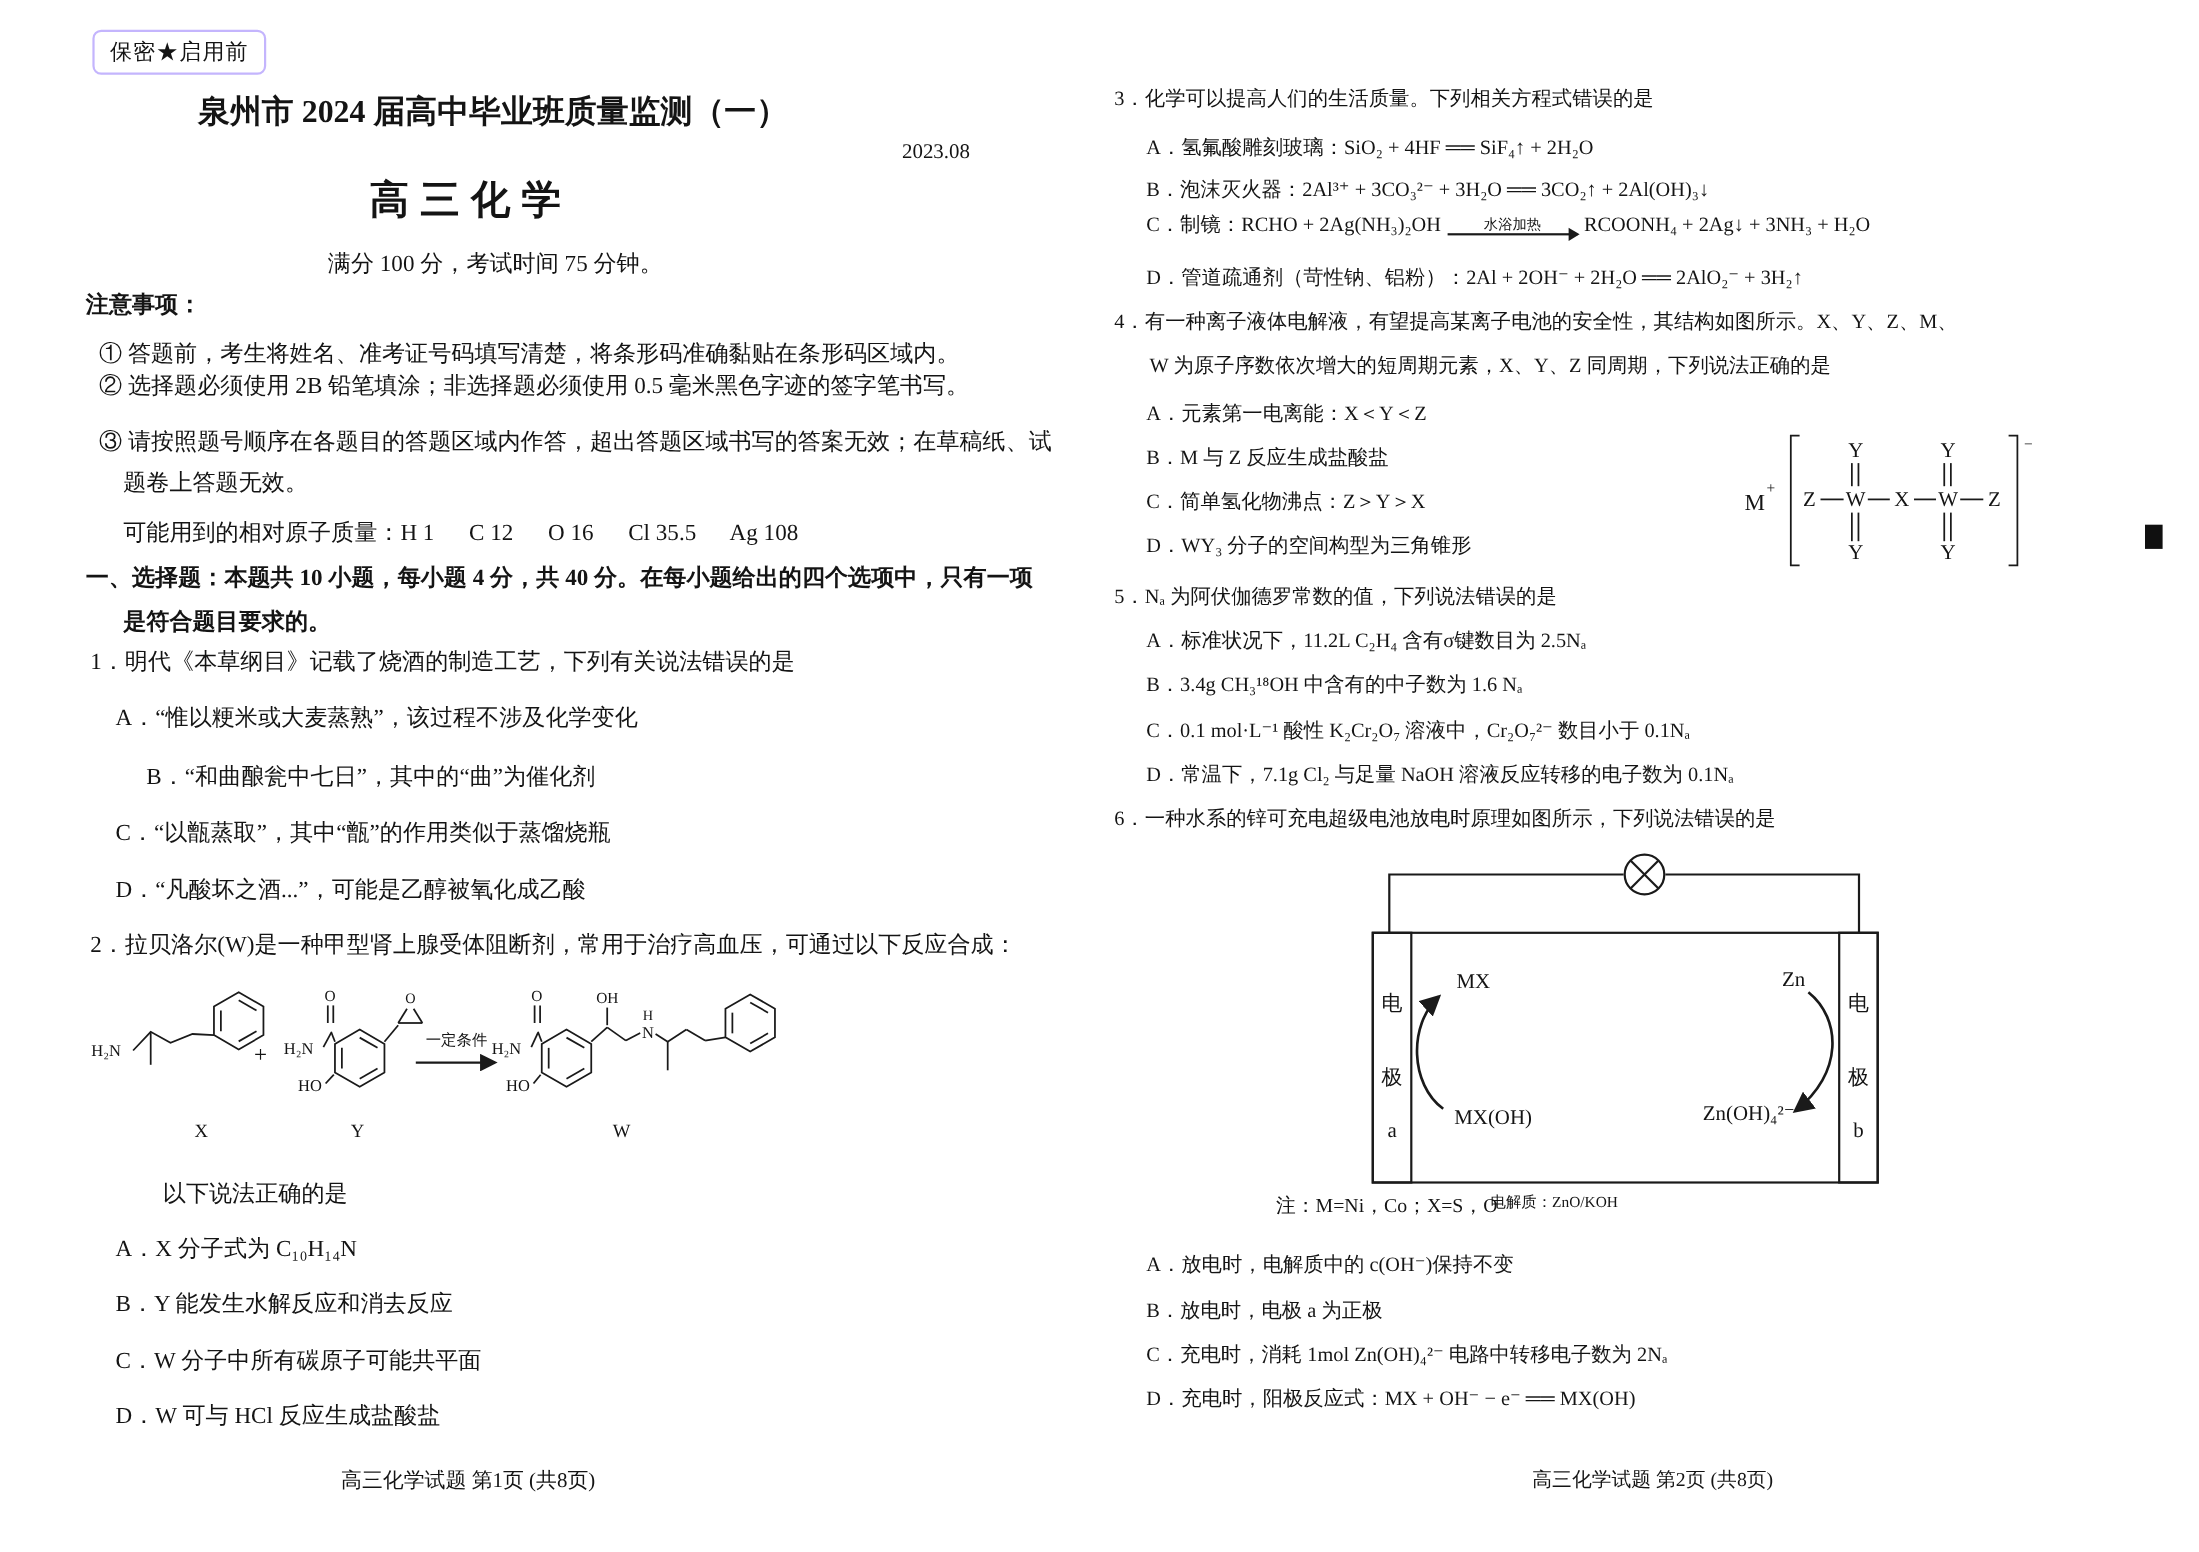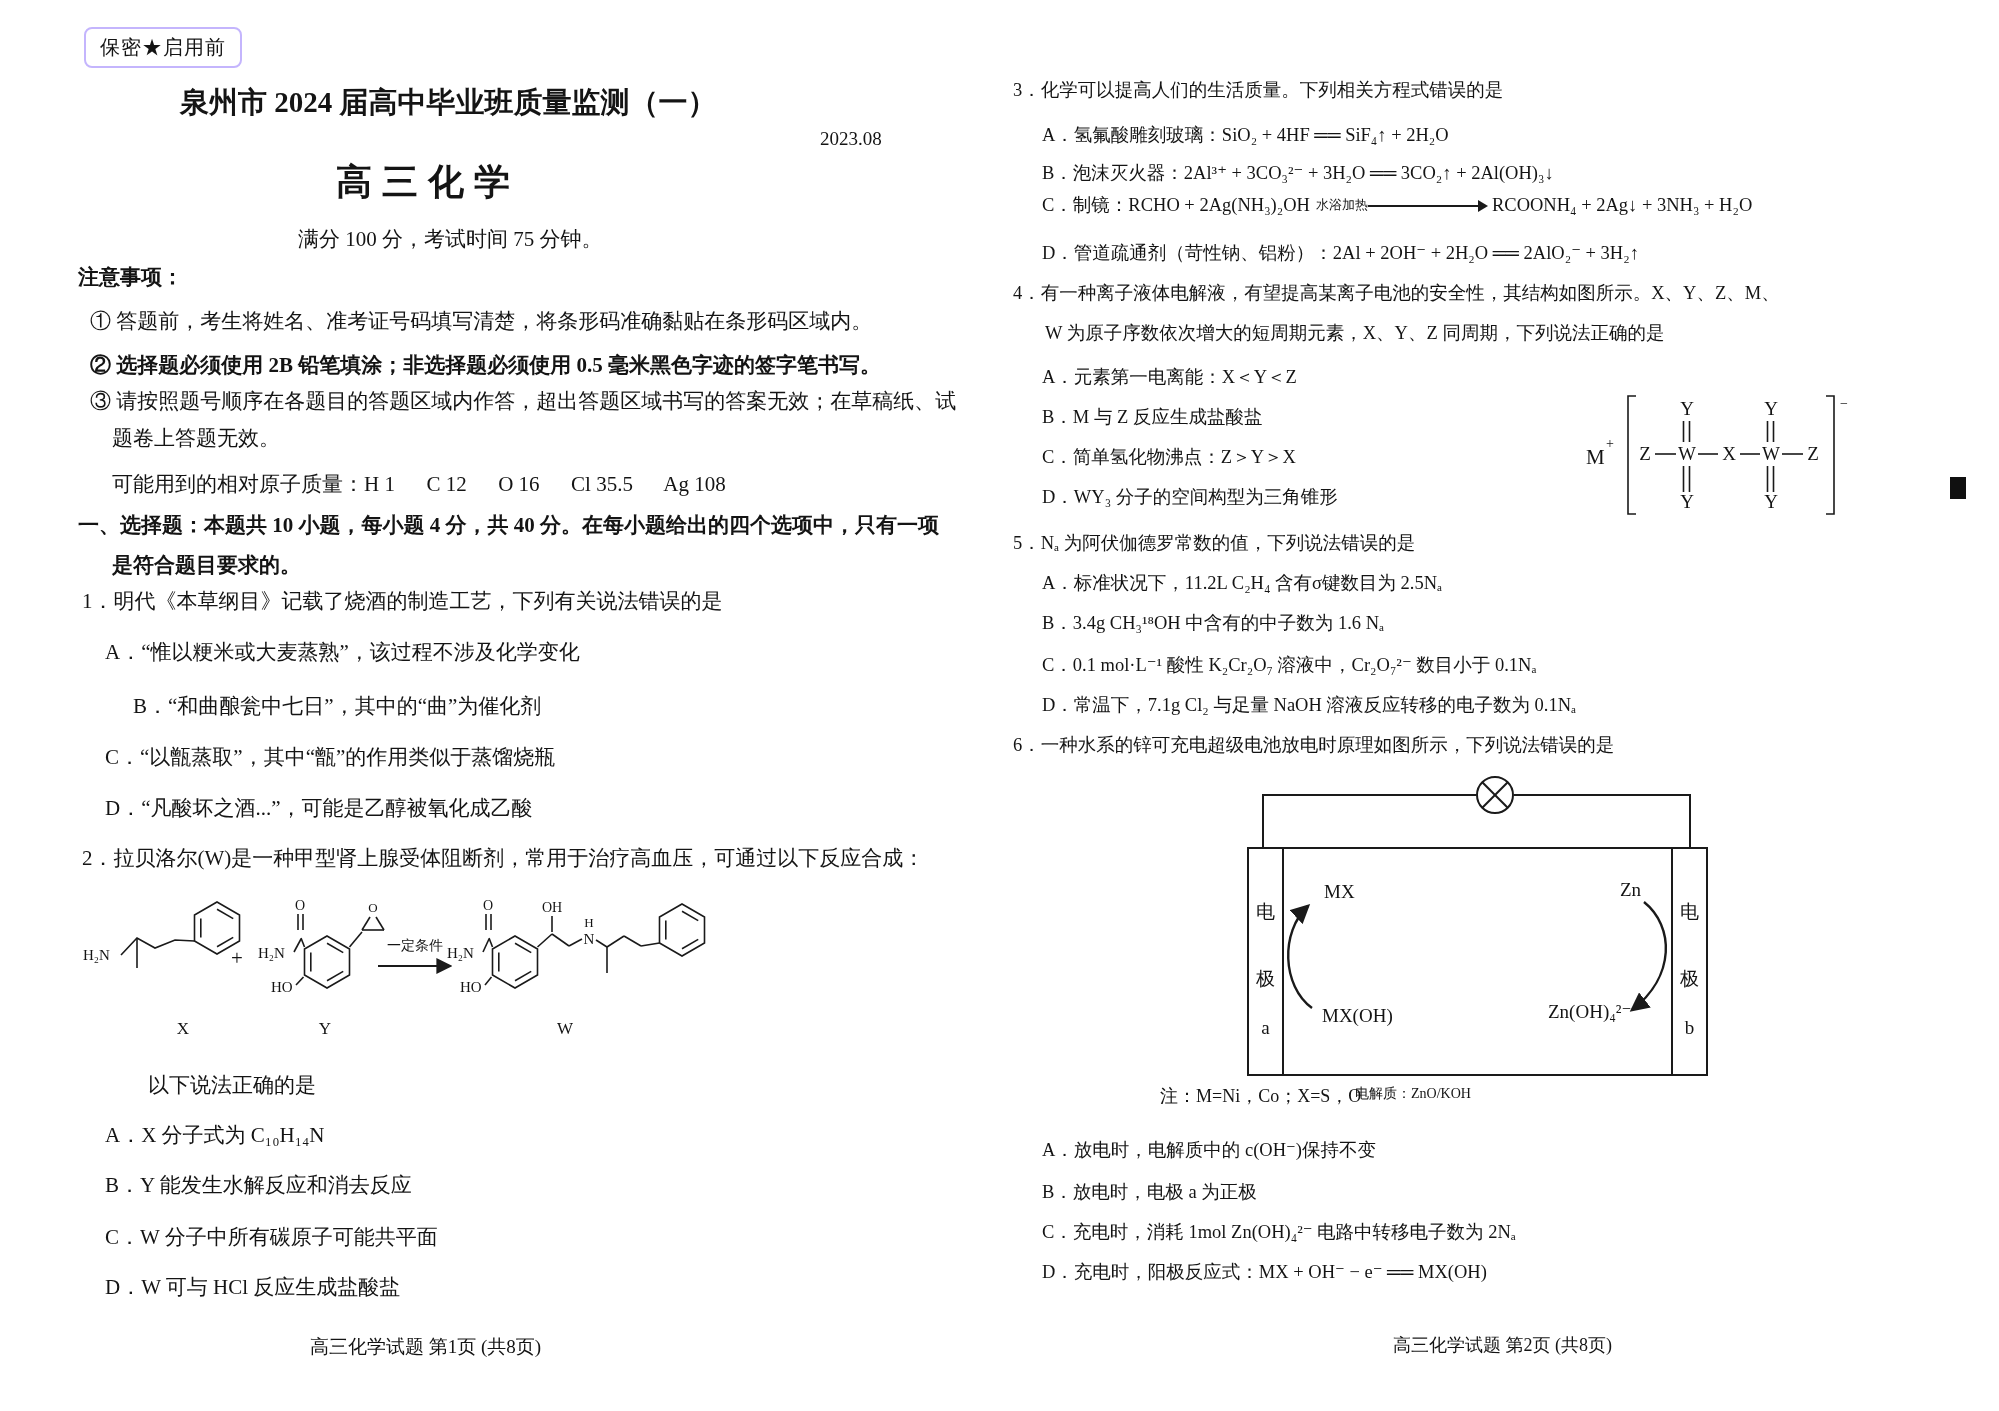--- a/index.html
+++ b/index.html
@@ -19,7 +19,7 @@
   .subject{font-size:36px;font-weight:bold;letter-spacing:10px;}
   .footer{font-size:19px;}
   .rxnrow{display:flex;align-items:center;}
-  .rxnarrow{display:inline-flex;flex-direction:row;align-items:center;margin:0 6px;}
+  .rxnarrow{display:inline-flex;flex-direction:column;align-items:center;margin:0 6px;}
   .rxnarrow .cond{font-size:13px;line-height:1.1;}
   .rxnarrow .shaft{width:118px;height:2px;background:#1a1a1a;position:relative;margin-top:1px;}
   .rxnarrow .shaft::after{

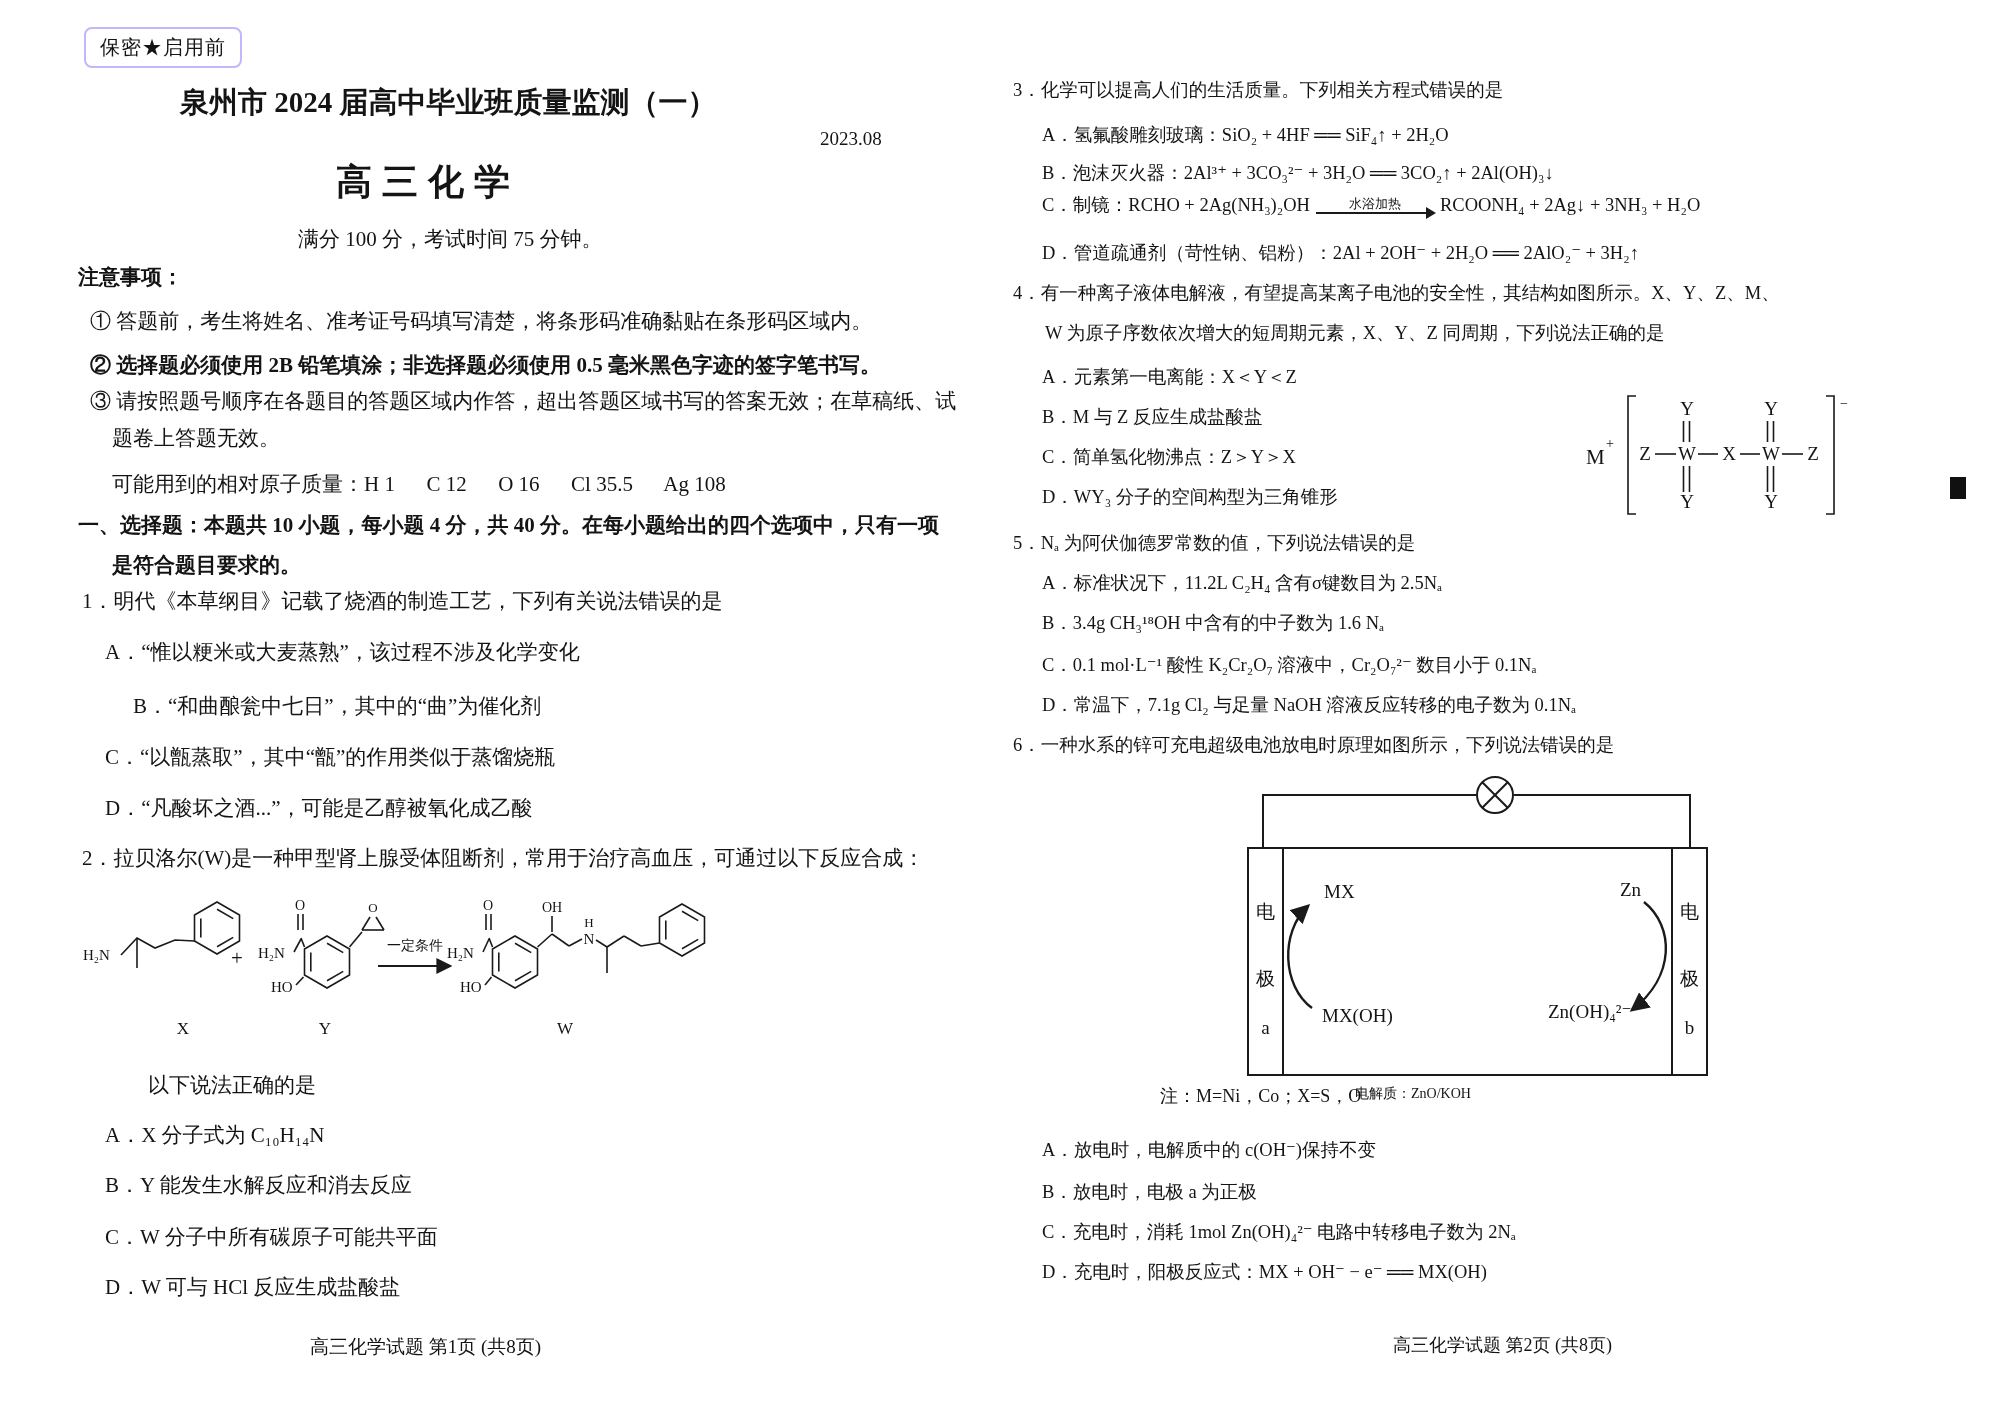--- a/index.html
+++ b/index.html
@@ -42,7 +42,7 @@
 
 <div class="t bold" style="left:78px;top:264px;">注意事项：</div>
 <div class="t" style="left:90px;top:308px;">① 答题前，考生将姓名、准考证号码填写清楚，将条形码准确黏贴在条形码区域内。</div>
-<div class="t" style="left:90px;top:352px;font-weight:bold;">② 选择题必须使用 2B 铅笔填涂；非选择题必须使用 0.5 毫米黑色字迹的签字笔书写。</div>
+<div class="t" style="left:90px;top:337px;">② 选择题必须使用 2B 铅笔填涂；非选择题必须使用 0.5 毫米黑色字迹的签字笔书写。</div>
 <div class="t" style="left:90px;top:388px;">③ 请按照题号顺序在各题目的答题区域内作答，超出答题区域书写的答案无效；在草稿纸、试</div>
 <div class="t" style="left:112px;top:425px;">题卷上答题无效。</div>
 <div class="t" style="left:112px;top:471px;">可能用到的相对原子质量：H 1      C 12      O 16      Cl 35.5      Ag 108</div>

